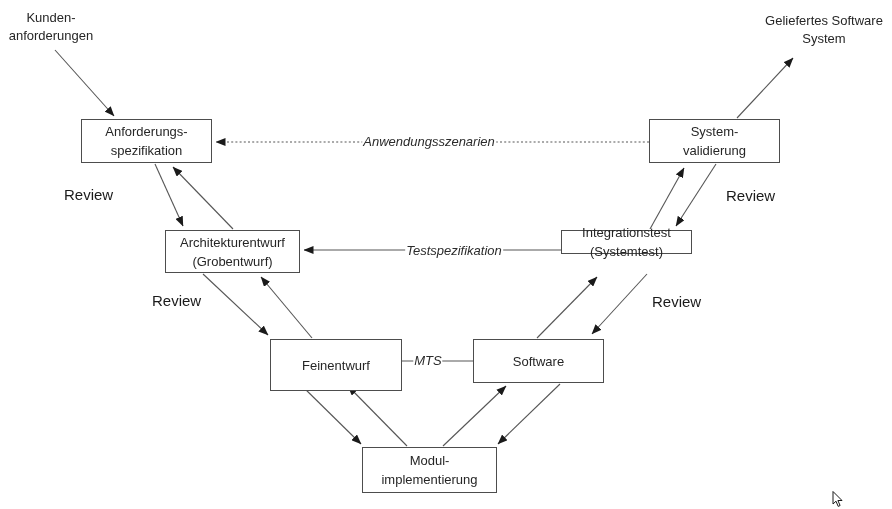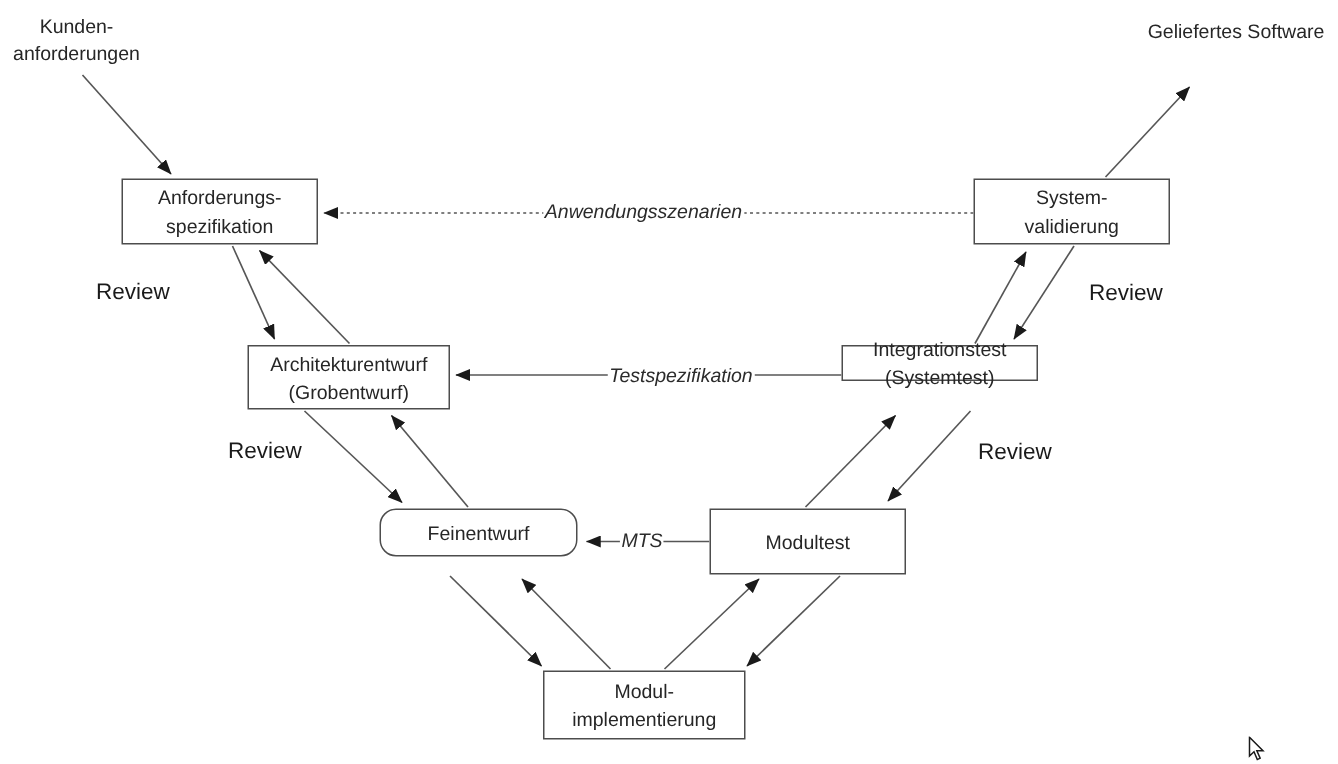--- a/index.html
+++ b/index.html
@@ -128,6 +128,7 @@
   </div>
   <div class="free-note" id="note-delivered">
     <div>Geliefertes Software</div>
+    <div>System</div>
   </div>
 
   <div class="vbox" id="box-anforderungsspezifikation">

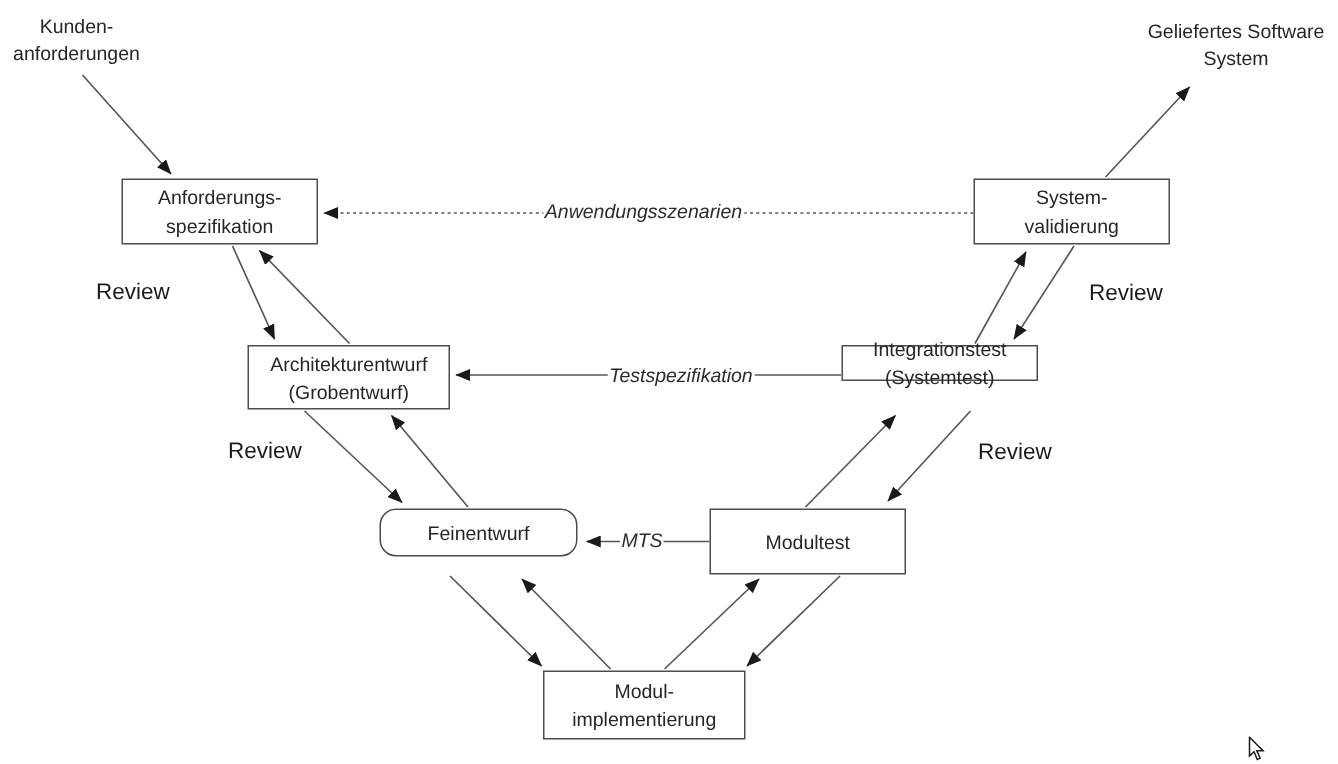--- a/index.html
+++ b/index.html
@@ -35,7 +35,7 @@
   #box-systemvalidierung         { left: 649px; top: 119px; width: 131px; height: 44px; }
   #box-architekturentwurf        { left: 165px; top: 230px; width: 135px; height: 43px; }
   #box-integrationstest          { left: 561px; top: 230px; width: 131px; height: 24px; }
-  #box-feinentwurf               { left: 253px; top: 339px; width: 132px; height: 32px; border-radius: 11px; }
+  #box-feinentwurf               { left: 270px; top: 339px; width: 132px; height: 52px; }
   #box-modultest                 { left: 473px; top: 339px; width: 131px; height: 44px; }
   #box-modulimplementierung      { left: 362px; top: 447px; width: 135px; height: 46px; }
 

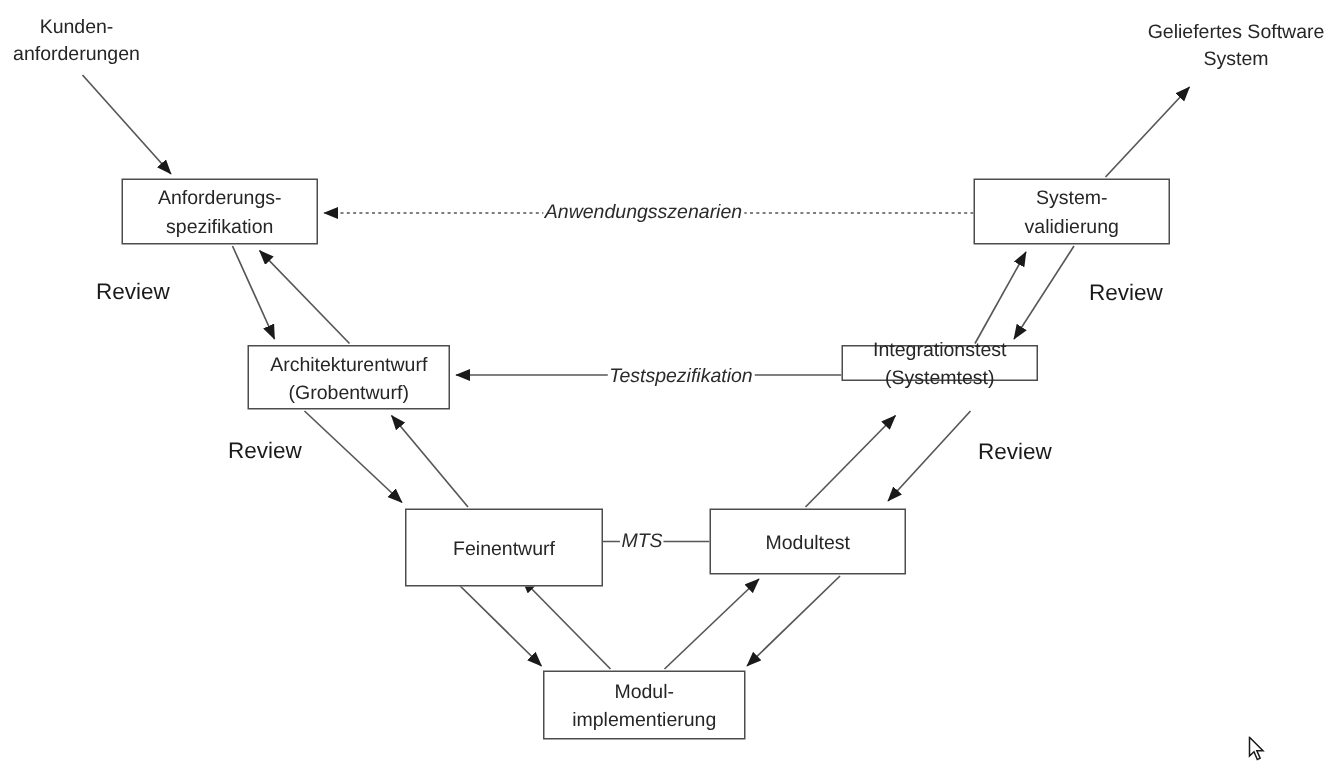--- a/index.html
+++ b/index.html
@@ -151,7 +151,7 @@
     <span>Feinentwurf</span>
   </div>
   <div class="vbox" id="box-modultest">
-    <span>Modultest</span>
+    <span>Software</span>
   </div>
   <div class="vbox" id="box-modulimplementierung">
     <span>Modul-</span>

